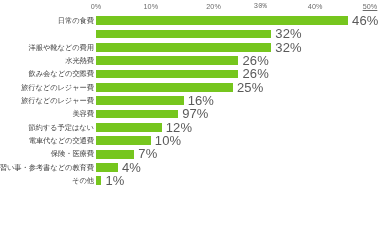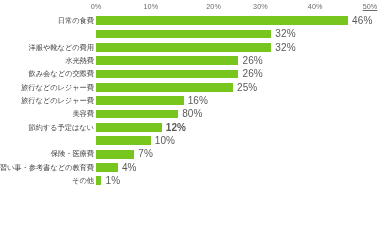--- a/index.html
+++ b/index.html
@@ -101,7 +101,7 @@
       <div class="axis-tick-label" style="left: 96px;">0%</div>
       <div class="axis-tick-label" style="left: 150.8px;">10%</div>
       <div class="axis-tick-label" style="left: 205.6px; margin-left: 8px;">20%</div>
-      <div class="axis-tick-label" style="left: 260.4px;">30%</div>
+      <div class="axis-tick-label" style="left: 260.4px; font-family: Liberation Mono, monospace;">30%</div>
       <div class="axis-tick-label" style="left: 315.2px;">40%</div>
       <div class="axis-tick-label" style="left: 370px; text-decoration: underline;">50%</div>
     </div>

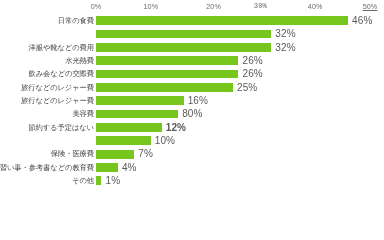--- a/index.html
+++ b/index.html
@@ -86,7 +86,7 @@
     top: 0;
     height: 13.35px;
     line-height: 13.6px;
-    font-size: 10px;
+    font-size: 13px;
     color: #5a5a5a;
     white-space: nowrap;
     letter-spacing: 0.1px;

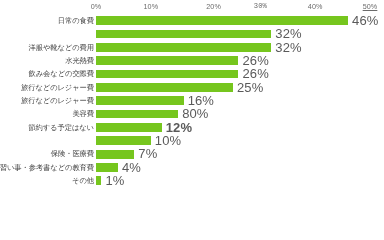--- a/index.html
+++ b/index.html
@@ -159,7 +159,7 @@
         <div class="row-label">美容費</div>
         <div class="bar-track">
           <div class="bar" style="width: 82.2px; background: rgb(118, 198, 30);"></div>
-          <div class="bar-value" style="left: 86.2px;">80%</div>
+          <div class="bar-value" style="left: 86.2px;">97%</div>
         </div>
       </div>
       <div class="row">

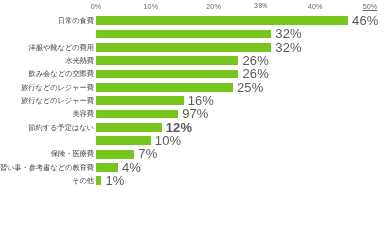--- a/index.html
+++ b/index.html
@@ -166,7 +166,7 @@
         <div class="row-label">節約する予定はない</div>
         <div class="bar-track">
           <div class="bar" style="width: 65.76px; background: rgb(118, 198, 30);"></div>
-          <div class="bar-value" style="left: 69.76px; font-weight: bold;">12%</div>
+          <div class="bar-value" style="left: 69.76px;">12%</div>
         </div>
       </div>
       <div class="row">

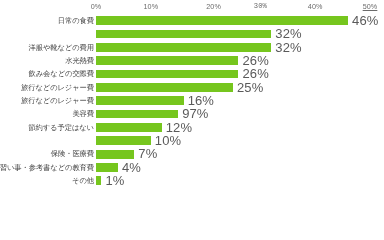--- a/index.html
+++ b/index.html
@@ -170,6 +170,7 @@
         </div>
       </div>
       <div class="row">
+        <div class="row-label">電車代などの交通費</div>
         <div class="bar-track">
           <div class="bar" style="width: 54.8px; background: rgb(118, 198, 30);"></div>
           <div class="bar-value" style="left: 58.8px;">10%</div>

